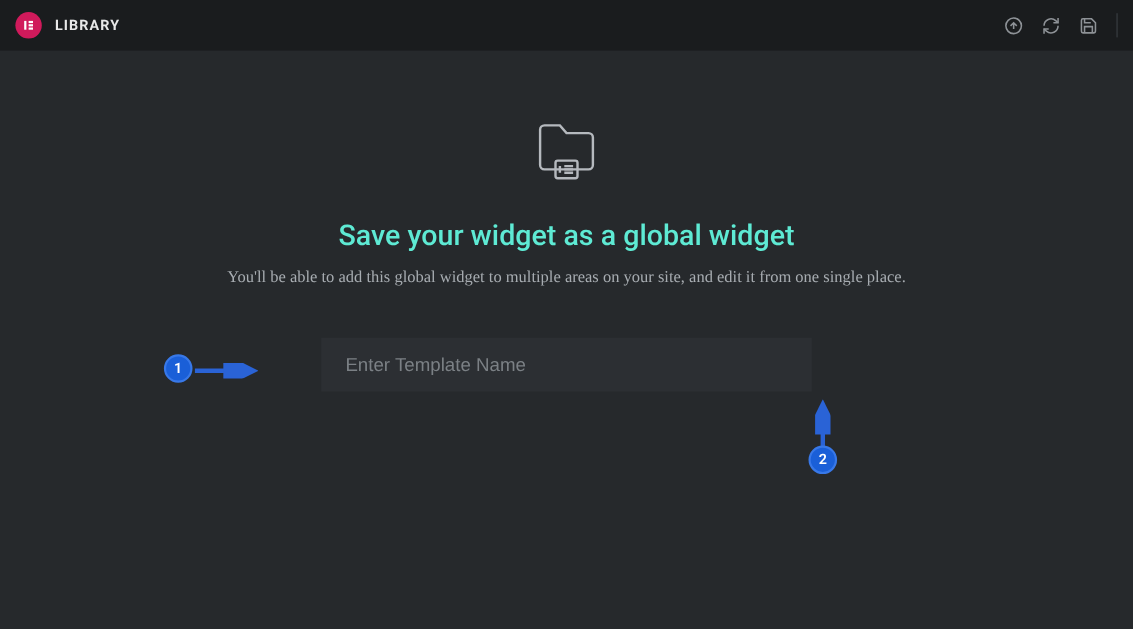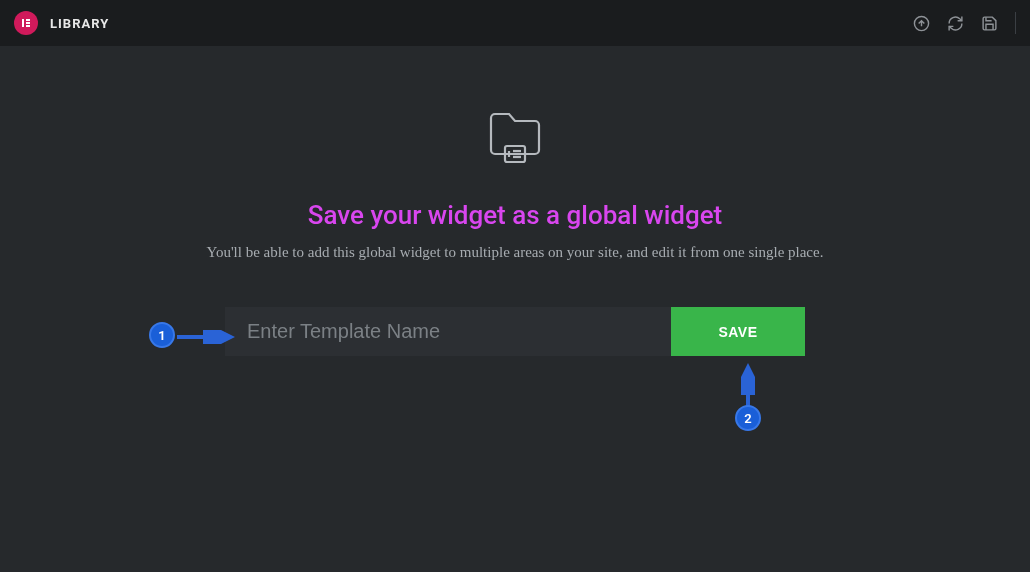--- a/index.html
+++ b/index.html
@@ -44,7 +44,7 @@
     }
     .big-icon { width: 64px; height: 64px; color: #b5b9be; margin-bottom: 32px; }
     .big-icon svg { width: 100%; height: 100%; }
-    .heading { font-size: 26px; font-weight: 500; color: #d946ef; margin-bottom: 14px; }
+    .heading { font-size: 26px; font-weight: 500; color: #5eead4; margin-bottom: 14px; }
     .sub { font-size: 15px; color: #a7acb1; margin-bottom: 46px; text-align: center; font-family: Liberation Serif, serif; }
     .form-row { display: flex; }
     .name-input {

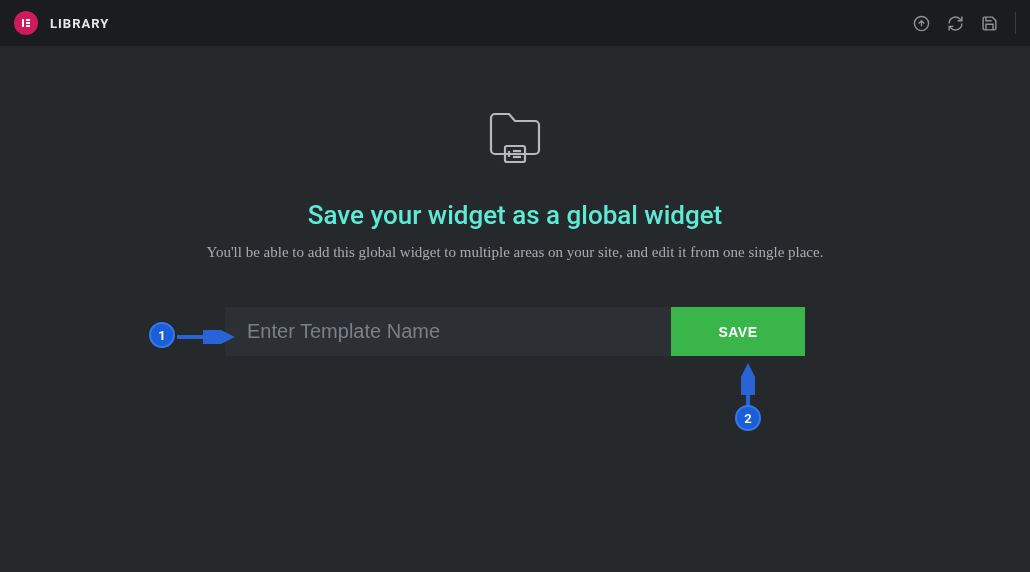--- a/index.html
+++ b/index.html
@@ -50,7 +50,7 @@
     .name-input {
       width: 446px; height: 49px;
       background: #2c2f33; border: none; color: #a3a3a3;
-      padding: 0 22px; font-size: 20px;
+      padding: 0 22px; font-size: 17px;
     }
     .name-input::placeholder { color: #7b8085; }
     .save-btn {

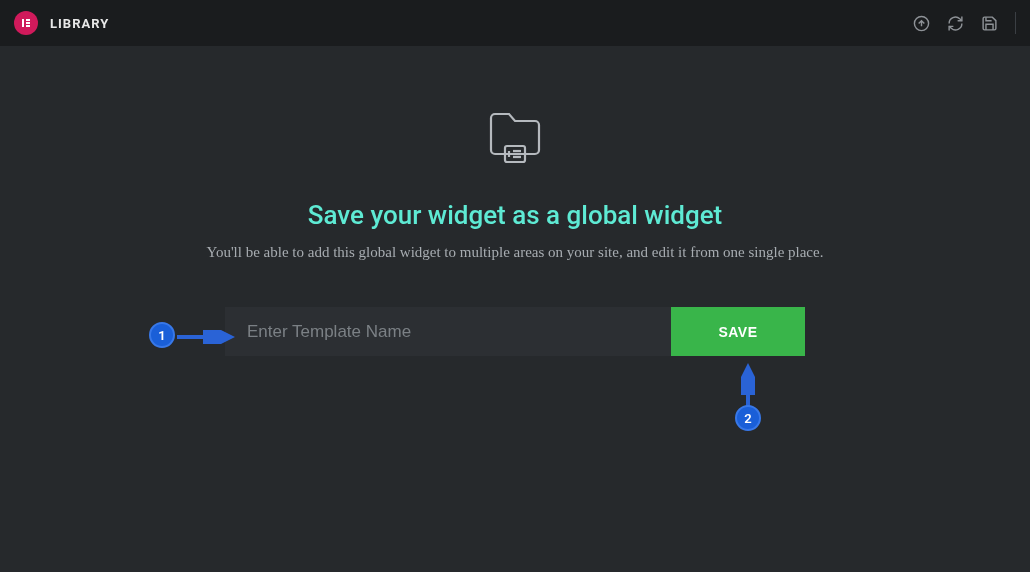--- a/index.html
+++ b/index.html
@@ -127,7 +127,6 @@
   <div class="sub">You'll be able to add this global widget to multiple areas on your site, and edit it from one single place.</div>
   <div class="form-row">
     <input type="text" class="name-input" placeholder="Enter Template Name" style="">
-    <button class="save-btn">SAVE</button>
   </div>
 </div>
 

